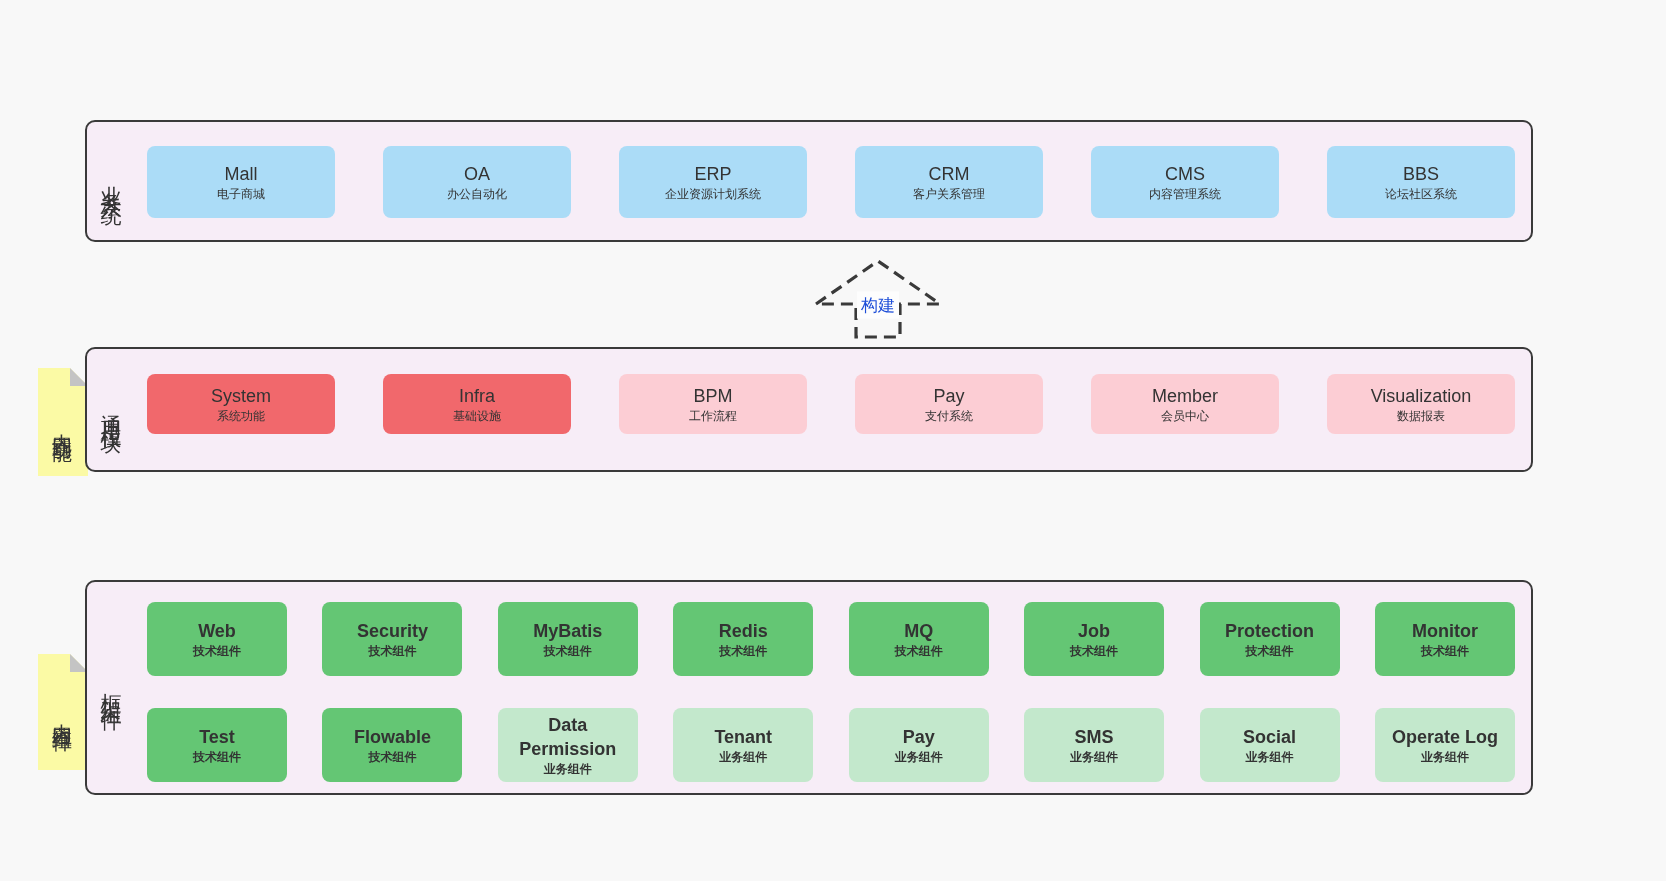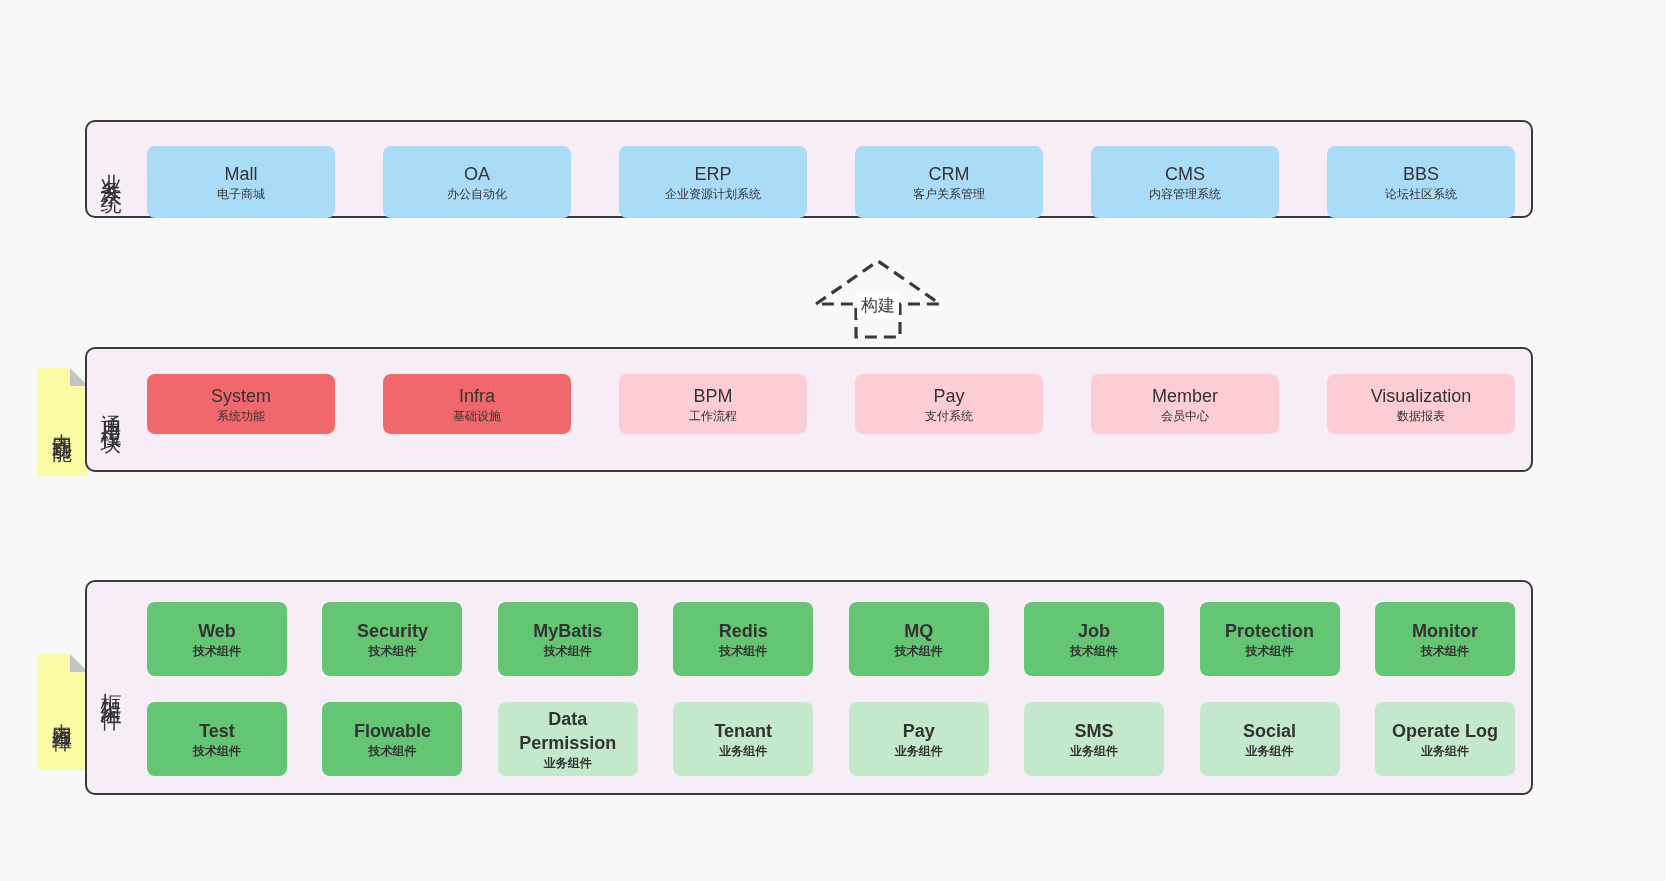--- a/index.html
+++ b/index.html
@@ -25,7 +25,7 @@
     border-radius: 10px;
     box-sizing: border-box;
   }
-  #band-business   { top: 120px; height: 98px; }
+  #band-business   { top: 120px; height: 122px; }
   #band-modules    { top: 347px; height: 125px; }
   #band-components { top: 580px; height: 215px; }
 

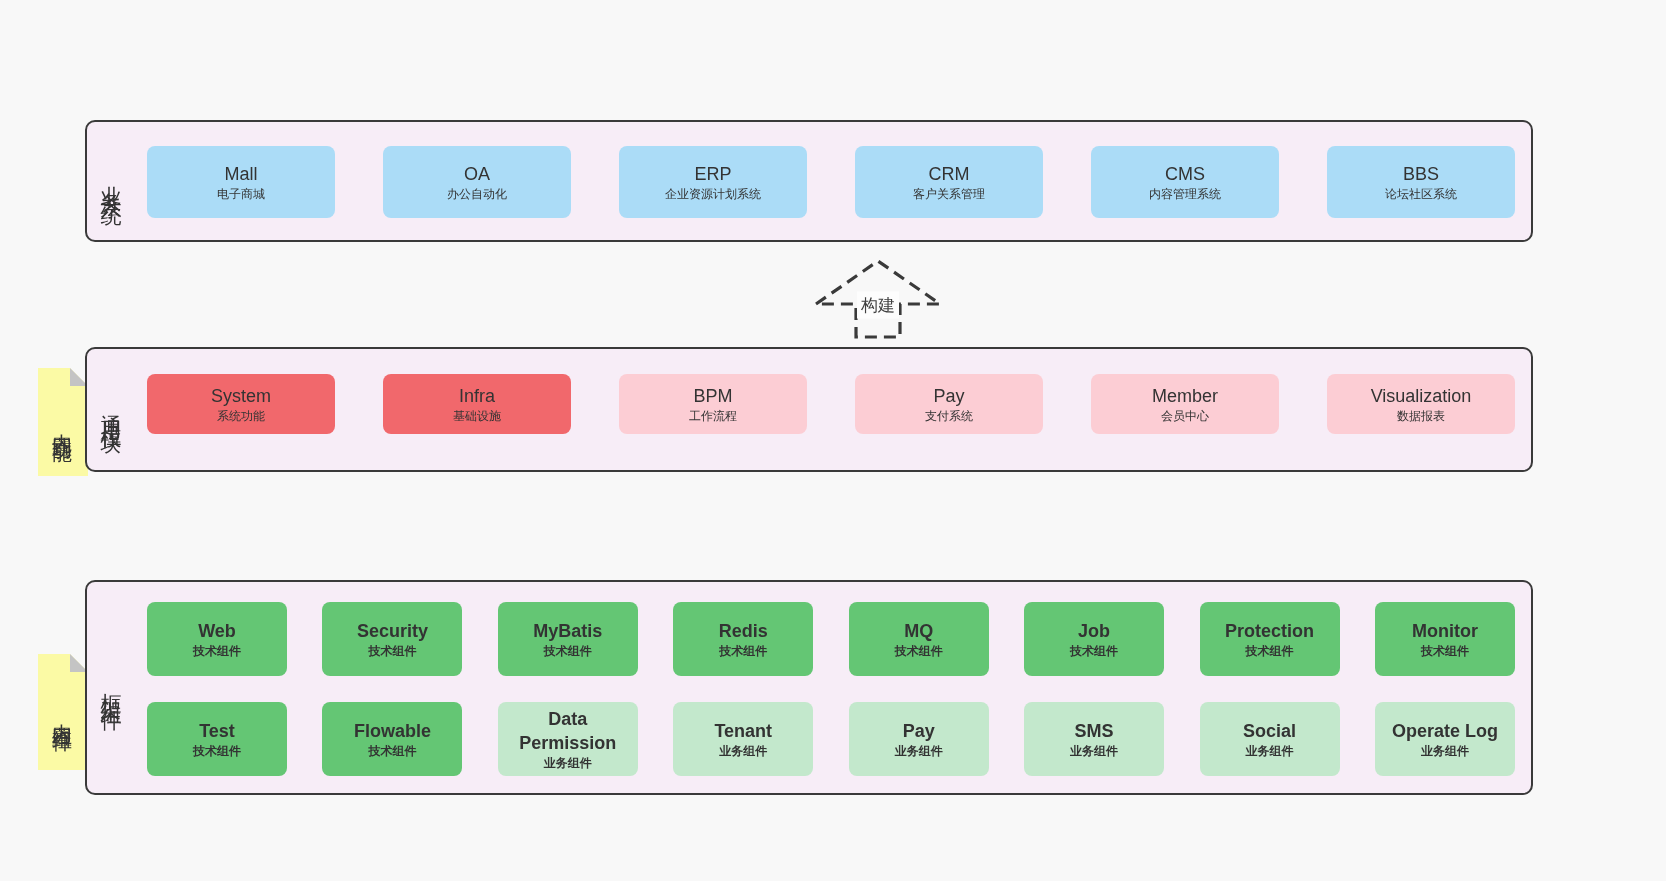--- a/index.html
+++ b/index.html
@@ -117,7 +117,7 @@
     background: #fdfdfd;
     padding: 2px 4px;
     font-size: 17px;
-    color: #404040;
+    color: #1d4ed8;
     white-space: nowrap;
   }
 </style>

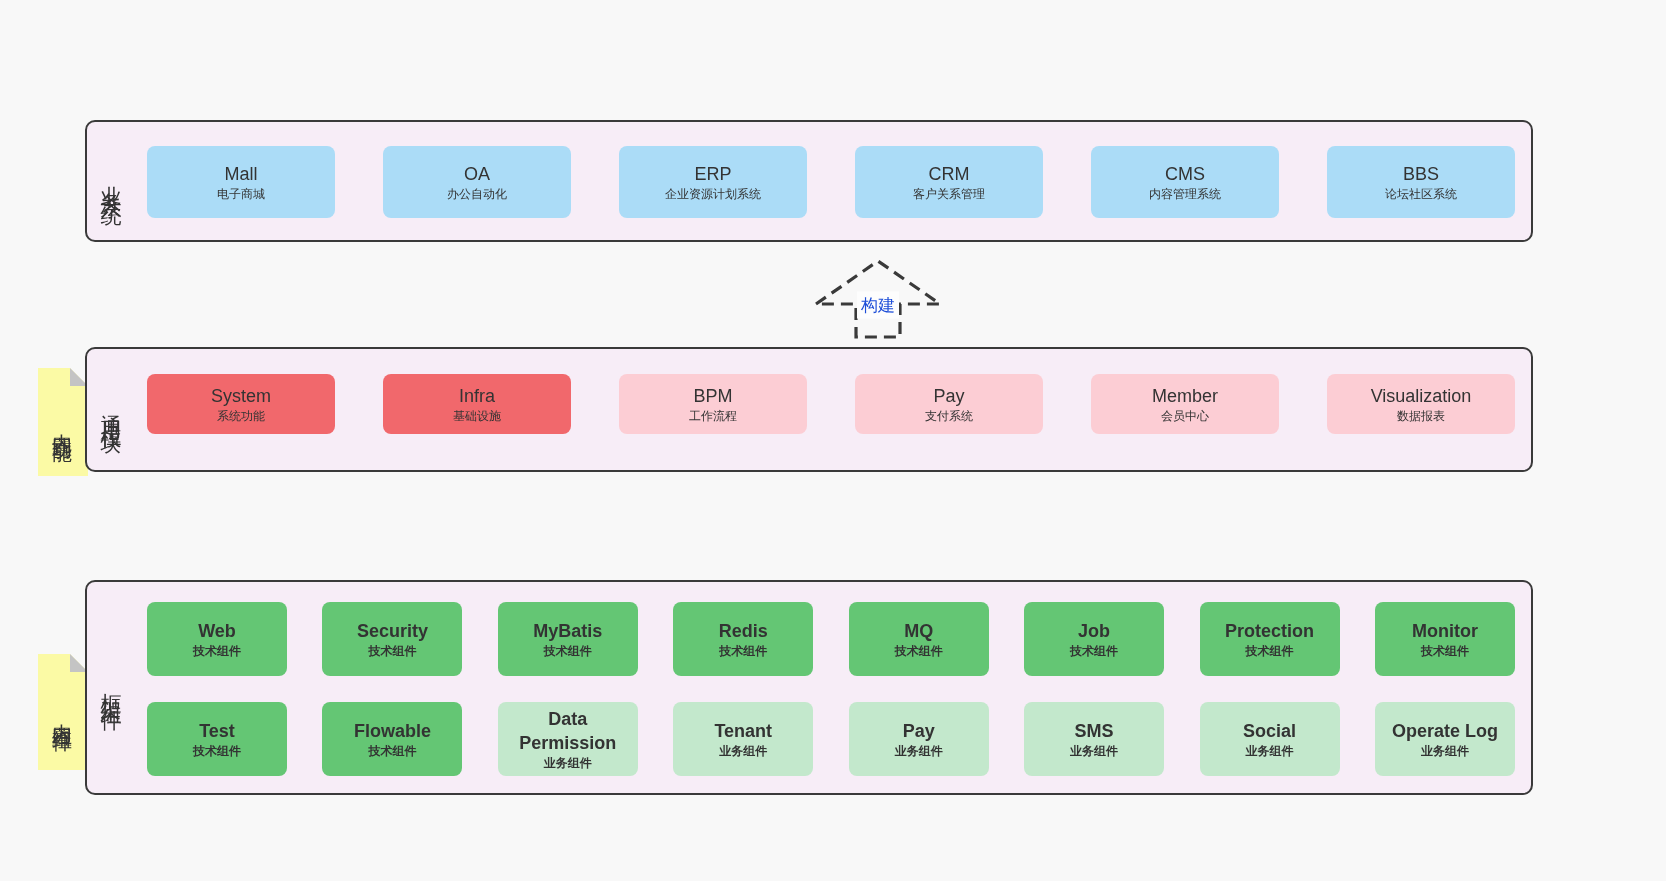--- a/index.html
+++ b/index.html
@@ -53,7 +53,7 @@
   #band-business .box-row { top: 24px; }
   #band-modules  .box-row { top: 25px; }
   #band-components .box-row.row-1 { top: 20px; }
-  #band-components .box-row.row-2 { top: 120px; }
+  #band-components .box-row.row-2 { top: 126px; }
 
   .box {
     border-radius: 8px;

